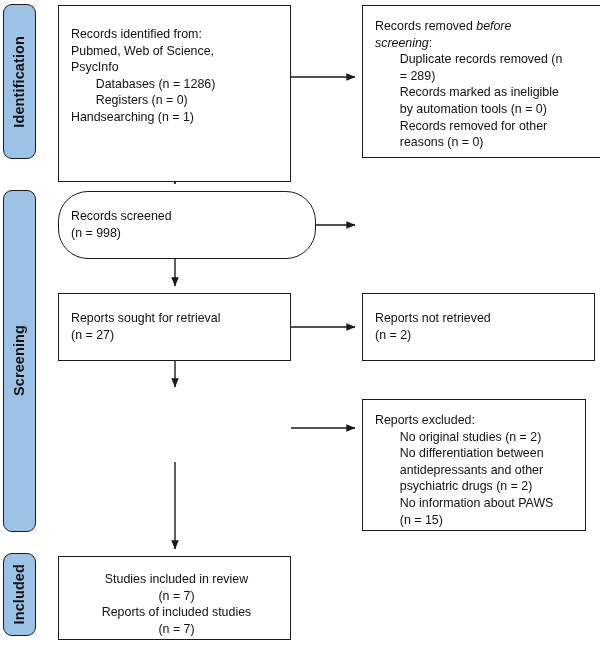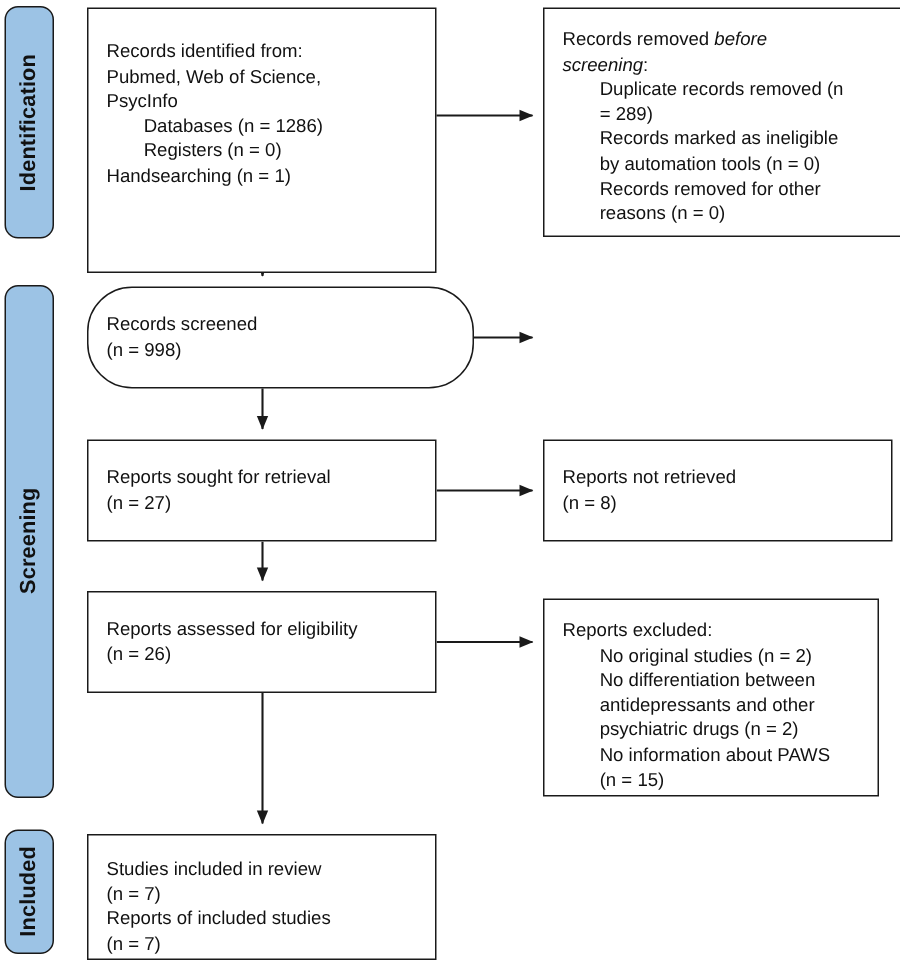--- a/index.html
+++ b/index.html
@@ -206,7 +206,7 @@
   <div class="flow-box" id="box-not-retrieved">
     <div class="inner-pad">
       <div class="box-text">Reports not retrieved
-(n = 8)</div>
+(n = 2)</div>
     </div>
   </div>
 

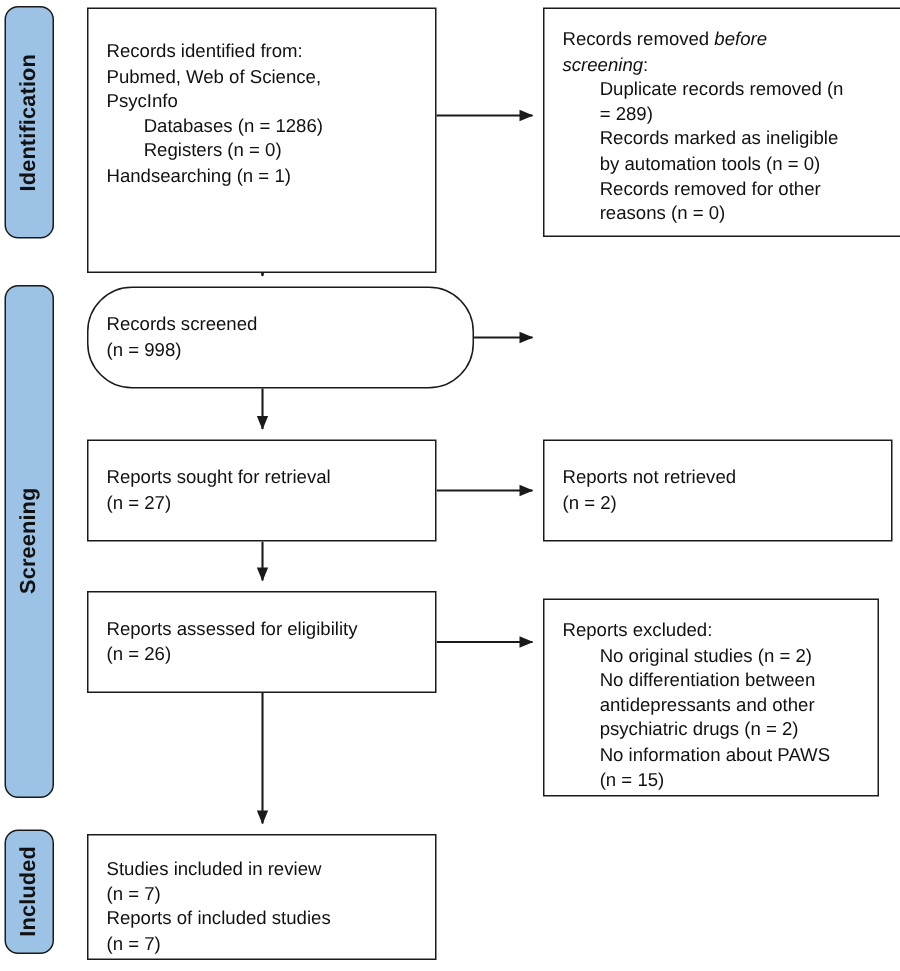--- a/index.html
+++ b/index.html
@@ -173,12 +173,6 @@
     </div>
   </div>
 
-  <div class="flow-box" id="box-assessed">
-    <div class="inner-pad">
-      <div class="box-text">Reports assessed for eligibility
-(n = 26)</div>
-    </div>
-  </div>
 
   <div class="flow-box" id="box-included">
     <div class="inner-pad">

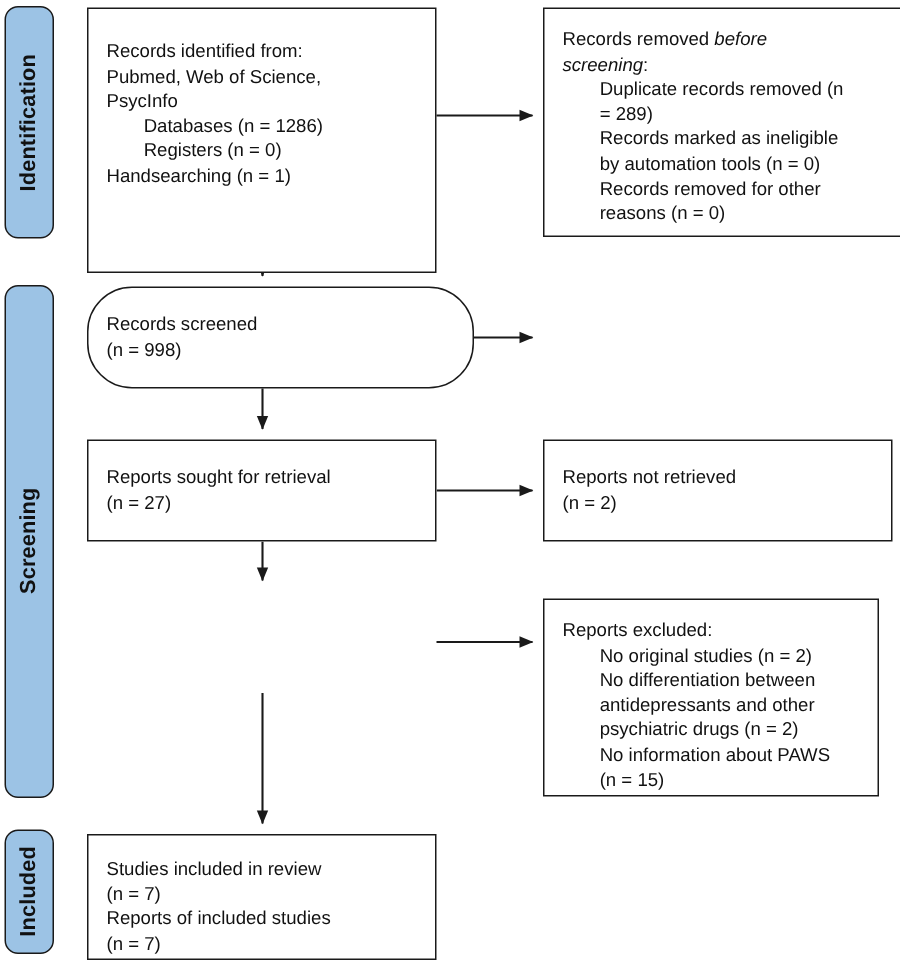--- a/index.html
+++ b/index.html
@@ -84,7 +84,7 @@
   #box-assessed .inner-pad      { top: 16px; }
 
   #box-included      { left: 58px;  top: 556px; width: 233px; height: 84px; }
-  #box-included .inner-pad      { top: 14px; }
+  #box-included .inner-pad      { top: 14px; text-align: center; }
 
   
   #box-removed       { left: 362px; top: 5px;   width: 254px; height: 153px; }

